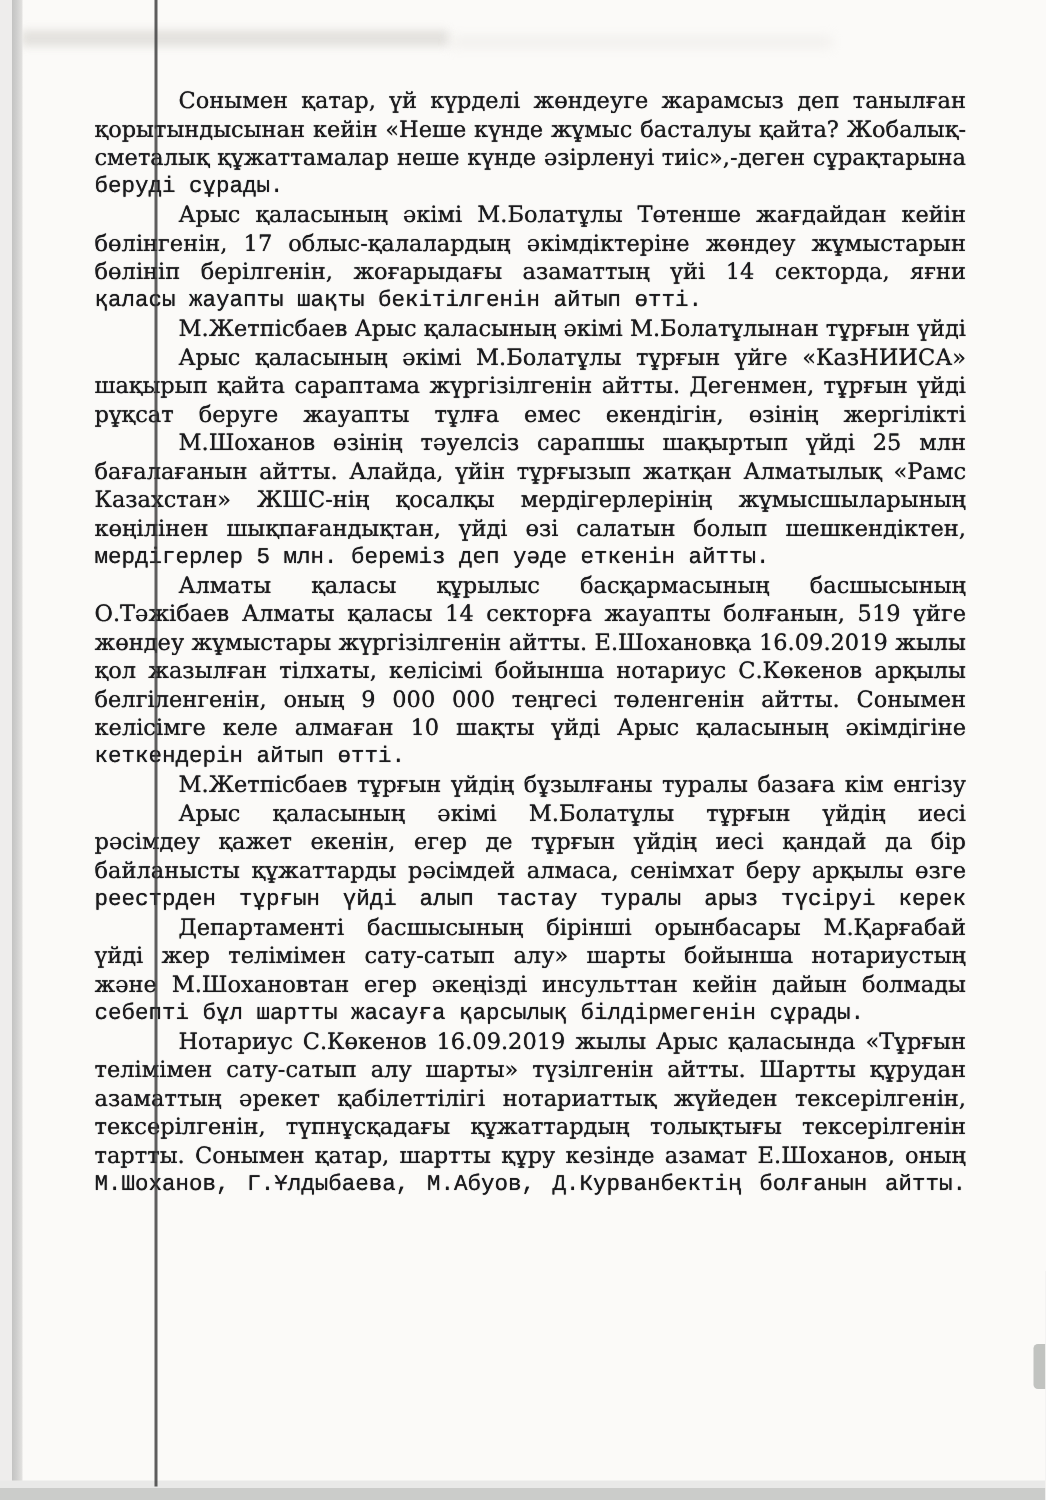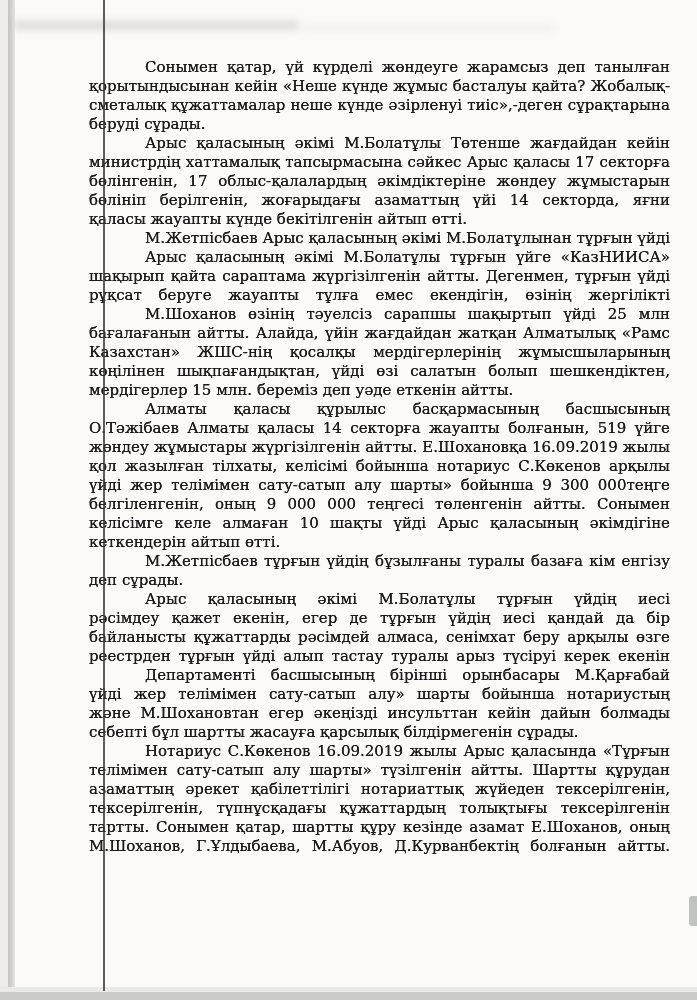--- a/index.html
+++ b/index.html
@@ -61,7 +61,6 @@
     font-size:15px;line-height:19px;
     text-shadow:0 0 .55px currentColor;
     z-index:2;
-    margin-left:26px;
   }
   .para{margin:0;padding:0;}
   .line{

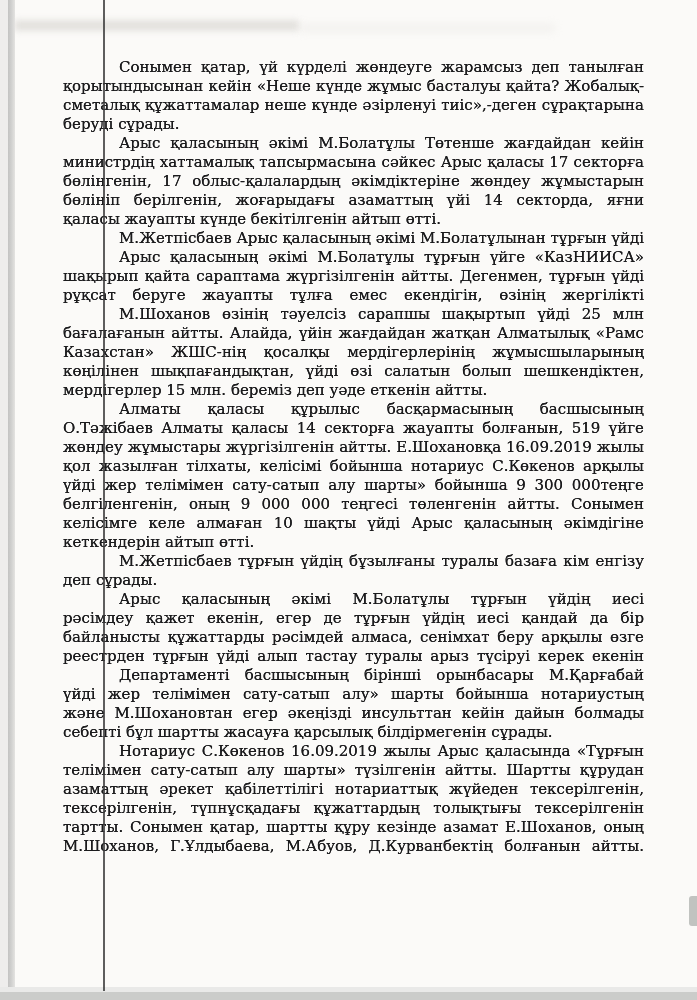--- a/index.html
+++ b/index.html
@@ -68,7 +68,7 @@
     text-align:justify;text-align-last:justify;
   }
   .line.para-first{text-indent:56px;}
-  .line.para-last{text-align-last:left;}
+  .line.para-last{text-align-last:left;font-family:Liberation Mono, monospace;}
 </style>
 </head>
 <body>

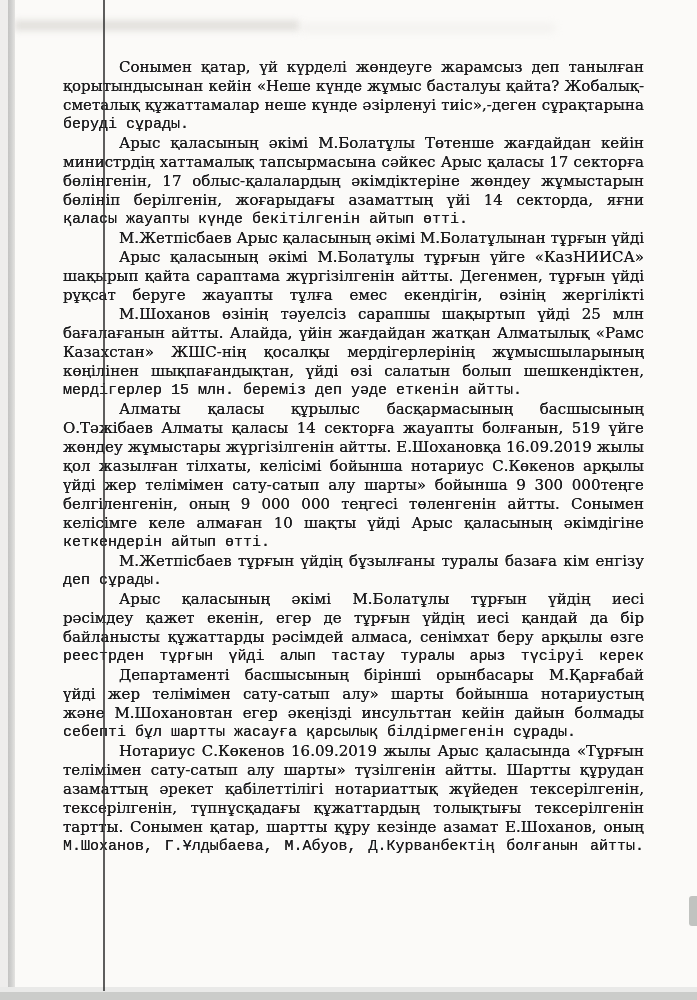--- a/index.html
+++ b/index.html
@@ -86,7 +86,6 @@
       </div>
       <div class="para">
         <div class="line para-first">Арыс қаласының әкімі М.Болатұлы Төтенше жағдайдан кейін Премьер</div>
-        <div class="line">министрдің хаттамалық тапсырмасына сәйкес Арыс қаласы 17 секторға</div>
         <div class="line">бөлінгенін, 17 облыс-қалалардың әкімдіктеріне жөндеу жұмыстарын жүргізуге</div>
         <div class="line">бөлініп берілгенін, жоғарыдағы азаматтың үйі 14 секторда, яғни Алматы</div>
         <div class="line para-last">қаласы жауапты күнде бекітілгенін айтып өтті.</div>

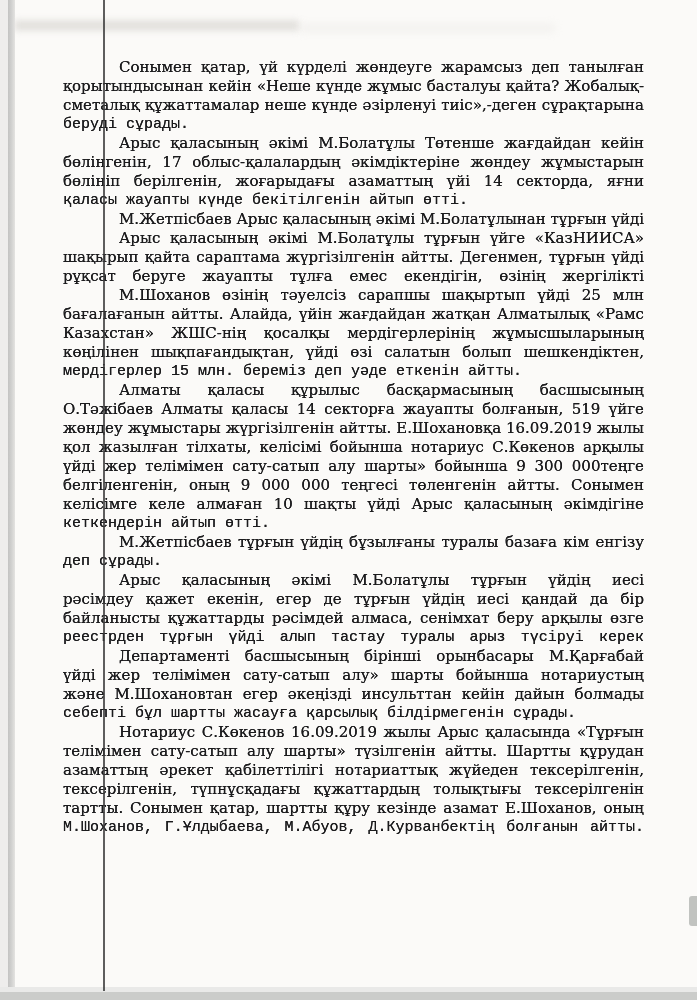--- a/index.html
+++ b/index.html
@@ -88,7 +88,7 @@
         <div class="line para-first">Арыс қаласының әкімі М.Болатұлы Төтенше жағдайдан кейін Премьер</div>
         <div class="line">бөлінгенін, 17 облыс-қалалардың әкімдіктеріне жөндеу жұмыстарын жүргізуге</div>
         <div class="line">бөлініп берілгенін, жоғарыдағы азаматтың үйі 14 секторда, яғни Алматы</div>
-        <div class="line para-last">қаласы жауапты күнде бекітілгенін айтып өтті.</div>
+        <div class="line para-last">қаласы жауапты шақты бекітілгенін айтып өтті.</div>
       </div>
       <div class="para">
         <div class="line para-first">М.Жетпісбаев Арыс қаласының әкімі М.Болатұлынан тұрғын үйді сүруге</div>

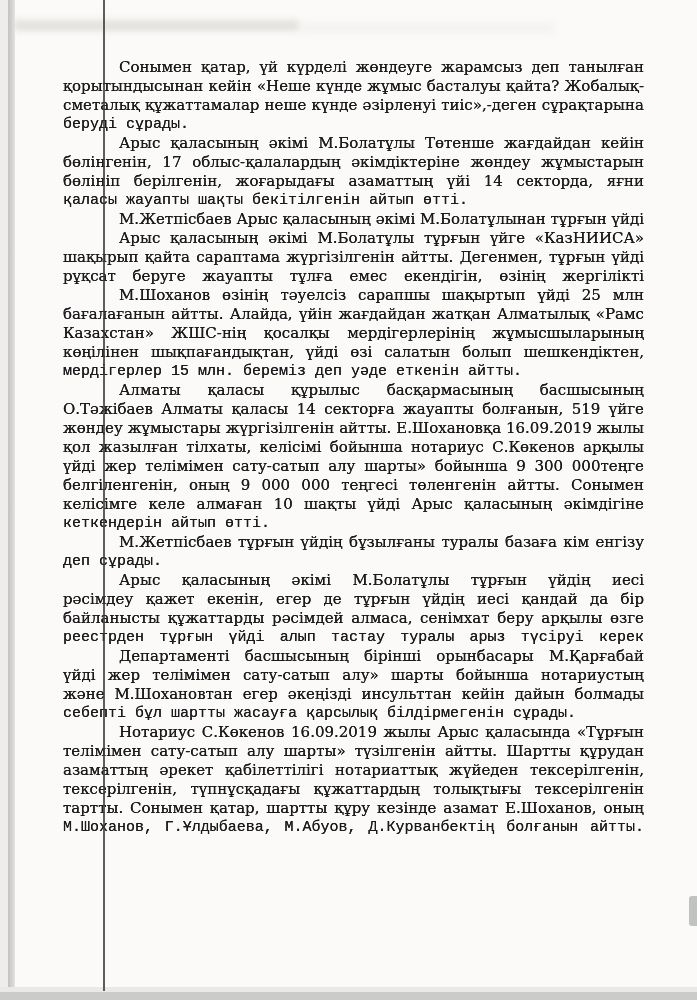--- a/index.html
+++ b/index.html
@@ -100,7 +100,7 @@
       </div>
       <div class="para">
         <div class="line para-first">М.Шоханов өзінің тәуелсіз сарапшы шақыртып үйді 25 млн теңгеге</div>
-        <div class="line">бағалағанын айтты. Алайда, үйін жағдайдан жатқан Алматылық «Рамс</div>
+        <div class="line">бағалағанын айтты. Алайда, үйін тұрғызып жатқан Алматылық «Рамс</div>
         <div class="line">Казахстан» ЖШС-нің қосалқы мердігерлерінің жұмысшыларының жұмысы</div>
         <div class="line">көңілінен шықпағандықтан, үйді өзі салатын болып шешкендіктен, қосалқы</div>
         <div class="line para-last">мердігерлер 15 млн. береміз деп уәде еткенін айтты.</div>

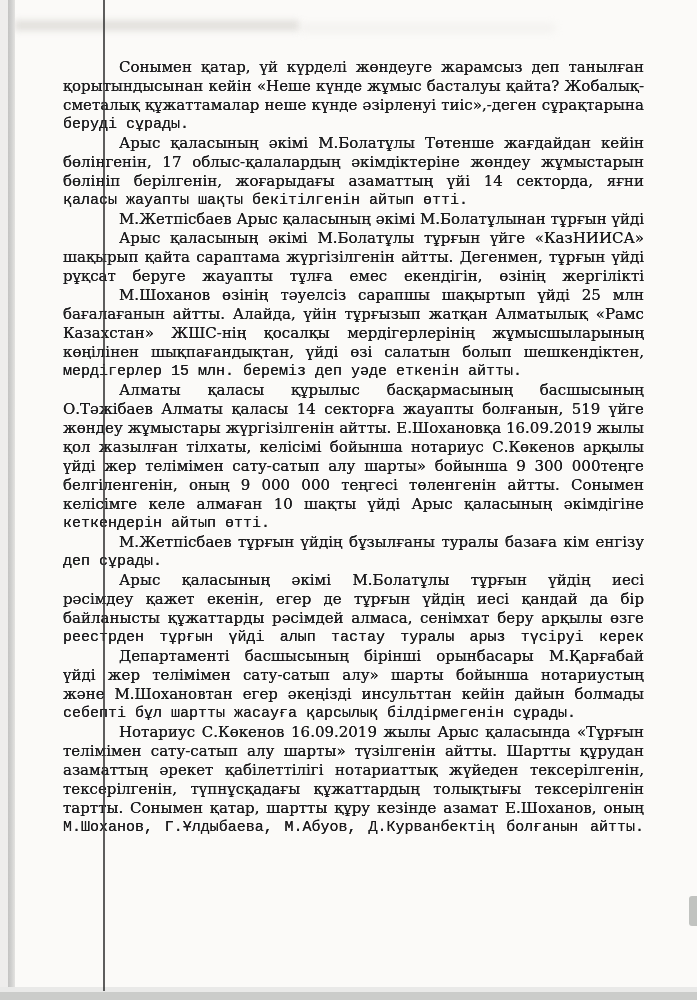--- a/index.html
+++ b/index.html
@@ -103,7 +103,7 @@
         <div class="line">бағалағанын айтты. Алайда, үйін тұрғызып жатқан Алматылық «Рамс</div>
         <div class="line">Казахстан» ЖШС-нің қосалқы мердігерлерінің жұмысшыларының жұмысы</div>
         <div class="line">көңілінен шықпағандықтан, үйді өзі салатын болып шешкендіктен, қосалқы</div>
-        <div class="line para-last">мердігерлер 15 млн. береміз деп уәде еткенін айтты.</div>
+        <div class="line para-last">мердігерлер 5 млн. береміз деп уәде еткенін айтты.</div>
       </div>
       <div class="para">
         <div class="line para-first">Алматы қаласы құрылыс басқармасының басшысының орынбасары</div>

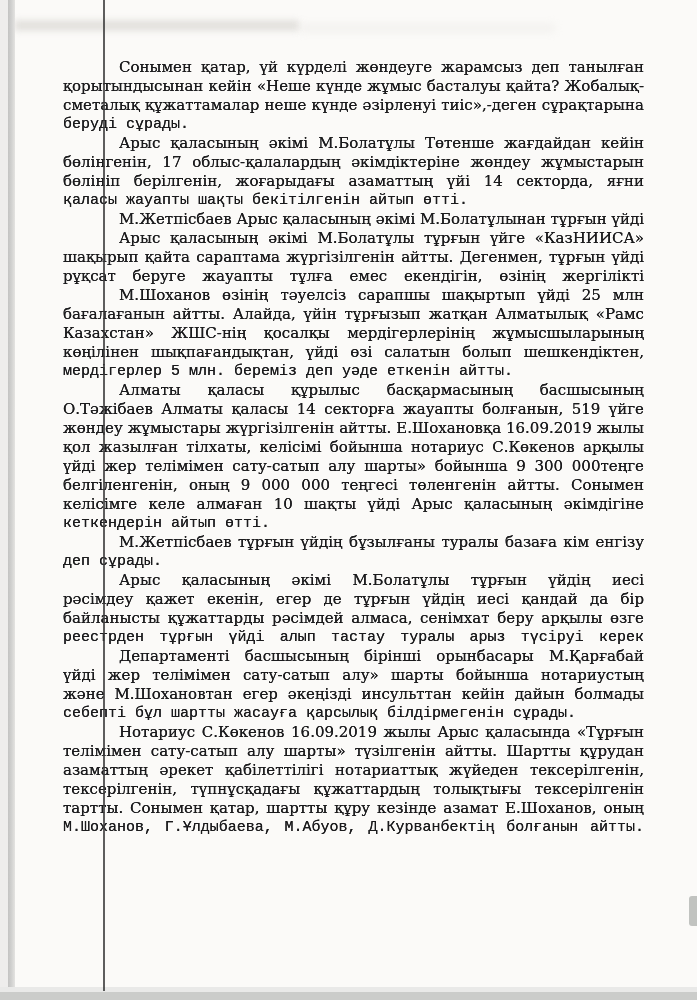--- a/index.html
+++ b/index.html
@@ -110,7 +110,6 @@
         <div class="line">О.Тәжібаев Алматы қаласы 14 секторға жауапты болғанын, 519 үйге күрделі</div>
         <div class="line">жөндеу жұмыстары жүргізілгенін айтты. Е.Шохановқа 16.09.2019 жылы қолма-</div>
         <div class="line">қол жазылған тілхаты, келісімі бойынша нотариус С.Көкенов арқылы «Тұрғын</div>
-        <div class="line">үйді жер телімімен сату-сатып алу шарты» бойынша 9 300 000теңге</div>
         <div class="line">белгіленгенін, оның 9 000 000 теңгесі төленгенін айтты. Сонымен қатар,</div>
         <div class="line">келісімге келе алмаған 10 шақты үйді Арыс қаласының әкімдігіне тапсырып</div>
         <div class="line para-last">кеткендерін айтып өтті.</div>

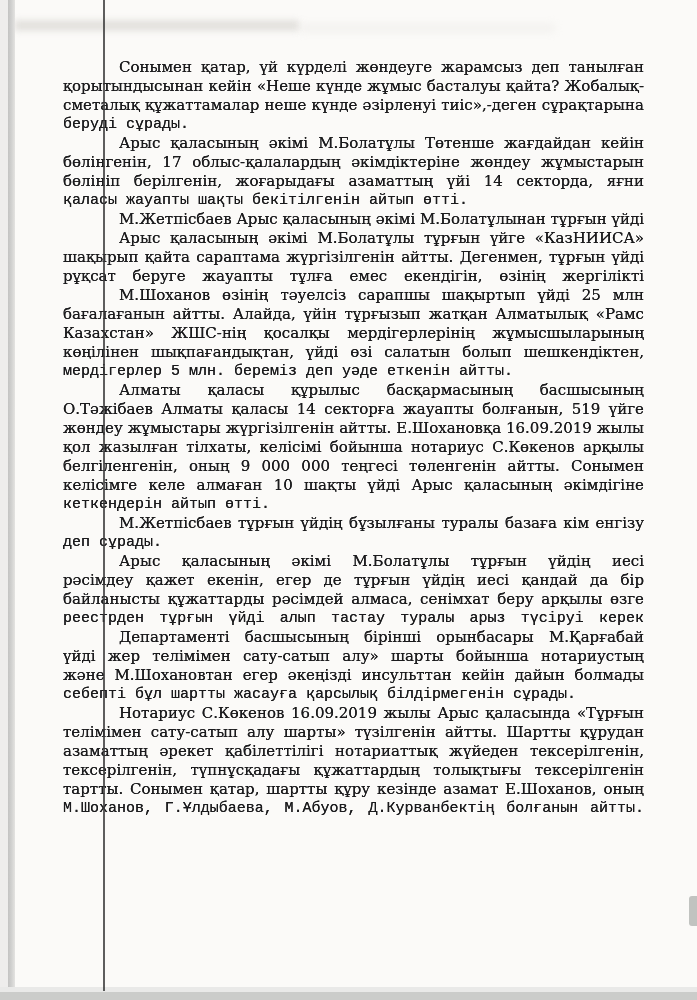--- a/index.html
+++ b/index.html
@@ -116,7 +116,6 @@
       </div>
       <div class="para">
         <div class="line para-first">М.Жетпісбаев тұрғын үйдің бұзылғаны туралы базаға кім енгізу қажет</div>
-        <div class="line para-last">деп сұрады.</div>
       </div>
       <div class="para">
         <div class="line para-first">Арыс қаласының әкімі М.Болатұлы тұрғын үйдің иесі құжаттарды</div>

